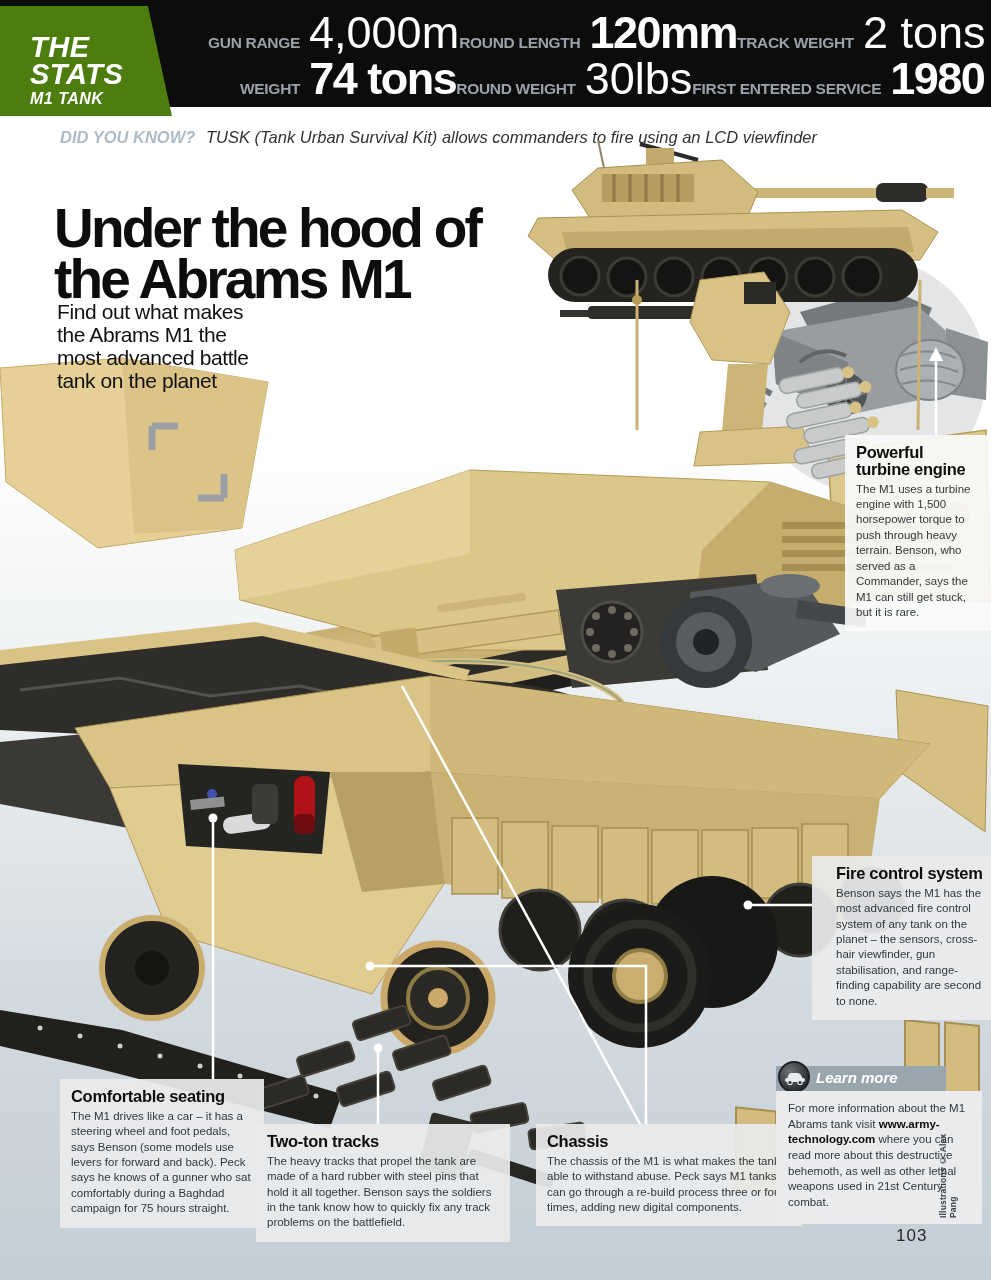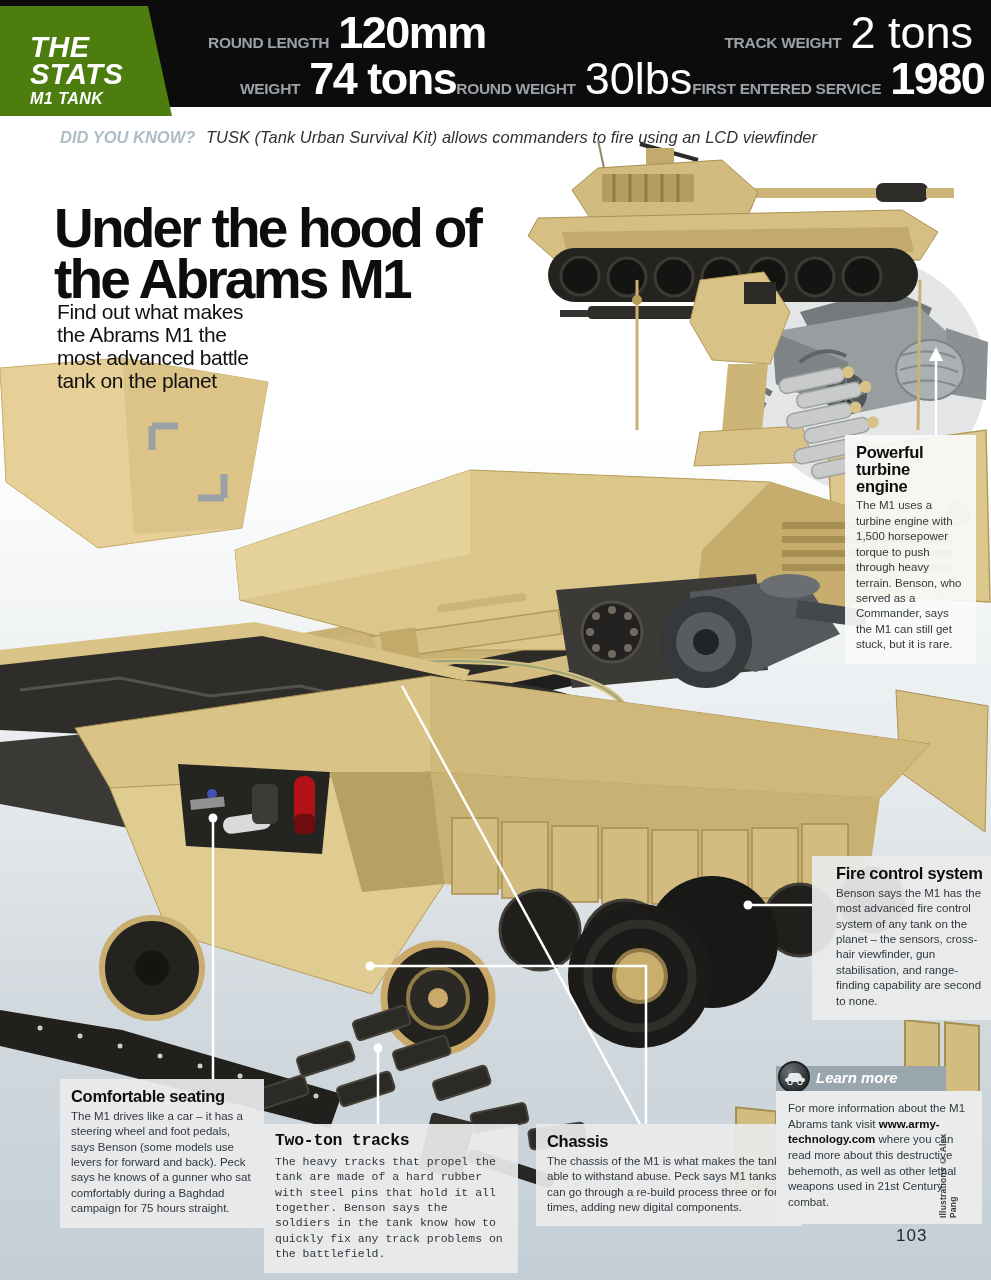--- a/index.html
+++ b/index.html
@@ -66,6 +66,10 @@
 
 <header class="statsbar">
   <div class="stats-row stats-row1">
+    <div class="stat">
+      <span class="stat-label">GUN RANGE</span>
+      <span class="stat-value light">4,000m</span>
+    </div>
     <div class="stat">
       <span class="stat-label">ROUND LENGTH</span>
       <span class="stat-value bold">120mm</span>

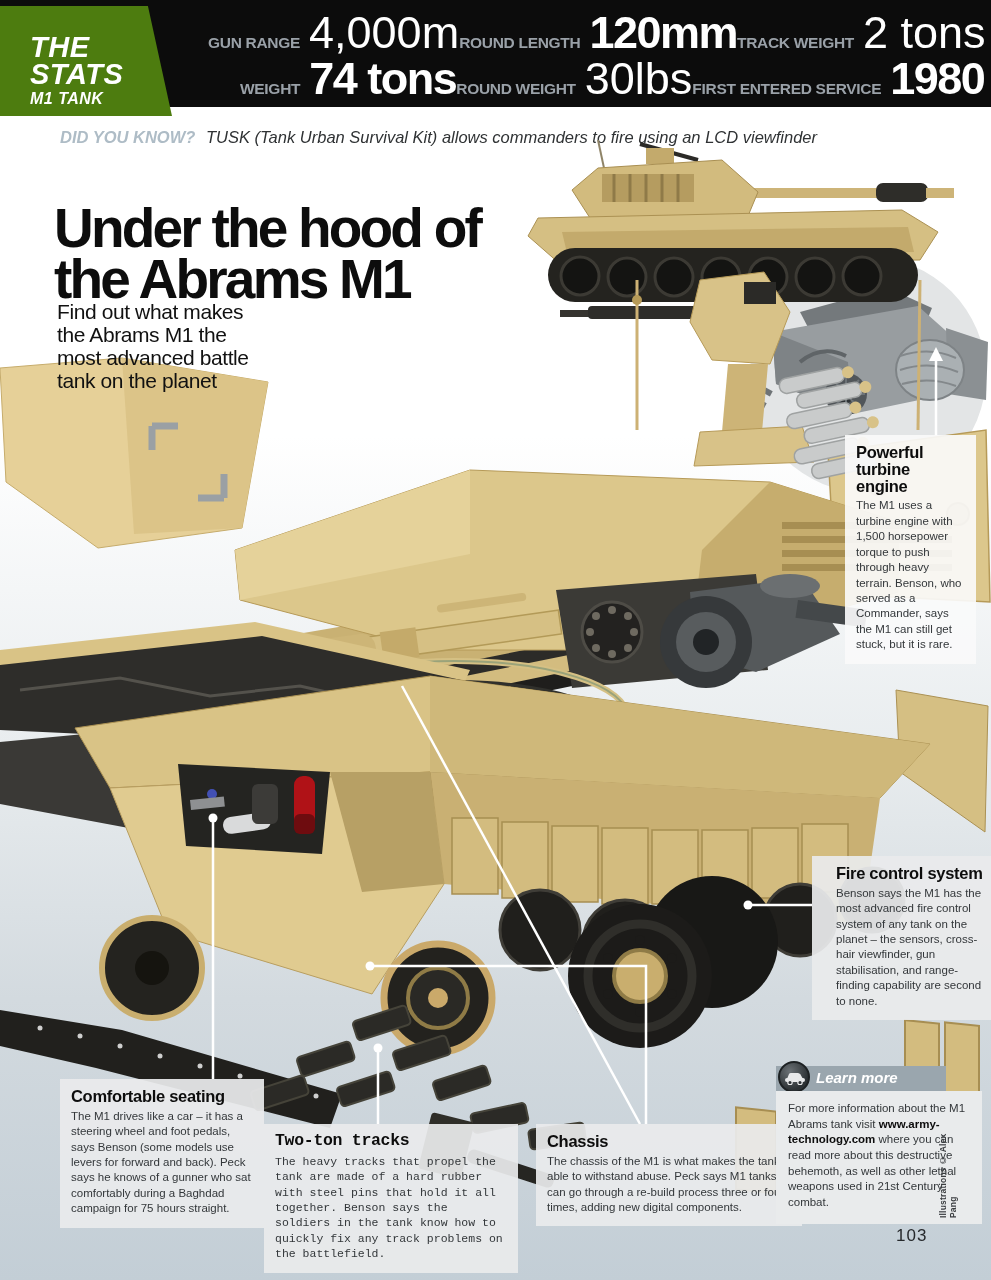--- a/index.html
+++ b/index.html
@@ -41,7 +41,7 @@
   .callout{position:absolute;background:rgba(233,235,236,0.93);padding:9px 11px 11px 11px;box-sizing:border-box;}
   .callout h3{margin:0 0 4px 0;font-size:16.5px;line-height:1.02;letter-spacing:-0.3px;color:#0d0d0d;}
   .callout p{margin:0;font-size:11.5px;line-height:1.34;color:#33373a;}
-  .co-engine{left:845px;top:435px;width:131px;background:rgba(250,250,250,0.92);}
+  .co-engine{left:845px;top:435px;width:146px;background:rgba(250,250,250,0.92);}
   .co-fire{left:812px;top:856px;width:187px;padding-left:24px;}
   .co-seating{left:60px;top:1079px;width:204px;}
   .co-tracks{left:264px;top:1124px;width:254px;font-family:Liberation Mono, monospace;}

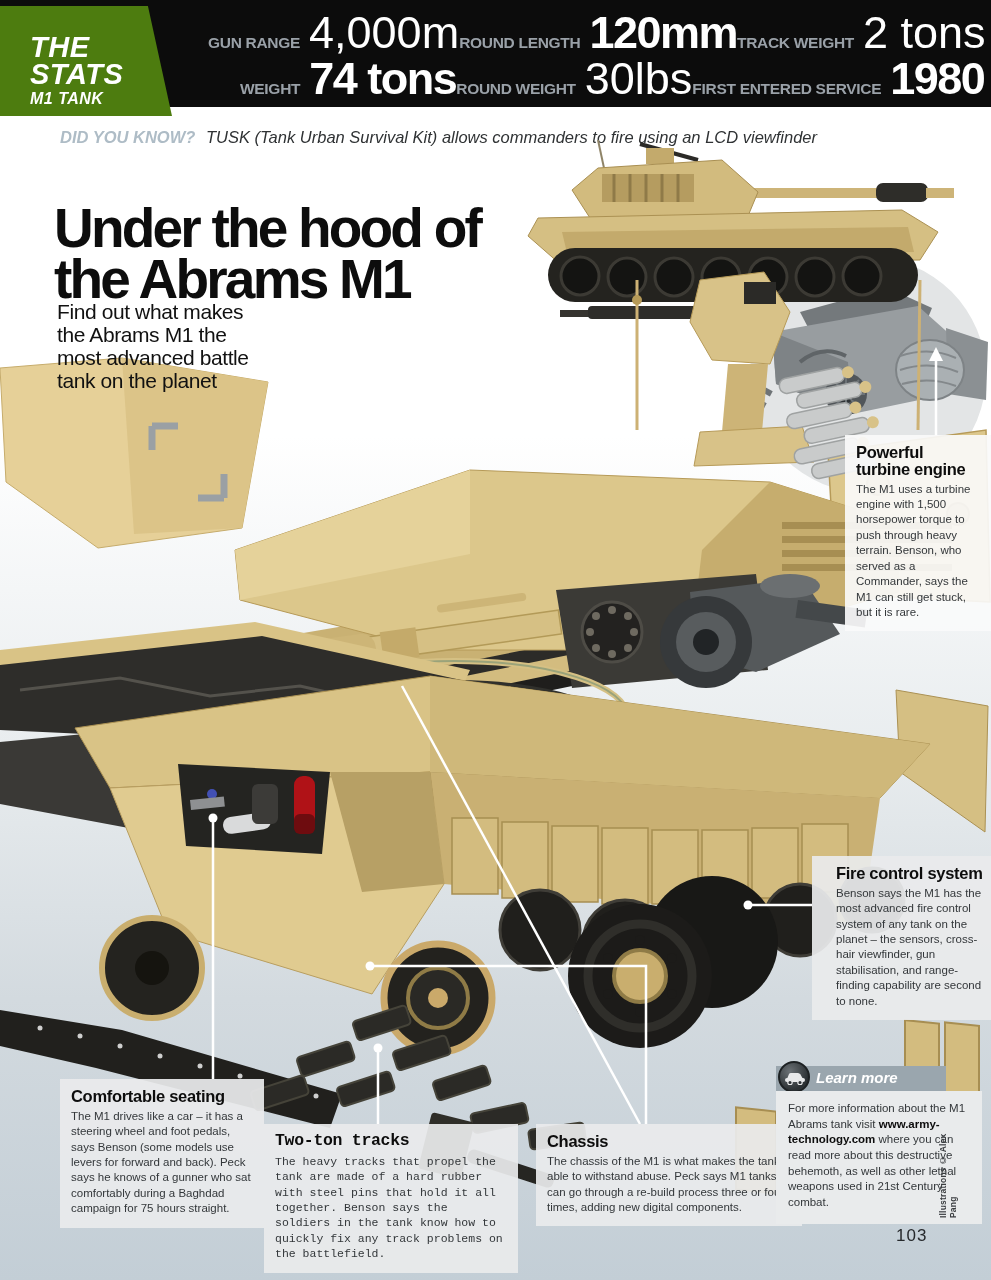--- a/index.html
+++ b/index.html
@@ -44,7 +44,7 @@
   .co-engine{left:845px;top:435px;width:146px;background:rgba(250,250,250,0.92);}
   .co-fire{left:812px;top:856px;width:187px;padding-left:24px;}
   .co-seating{left:60px;top:1079px;width:204px;}
-  .co-tracks{left:264px;top:1124px;width:254px;font-family:Liberation Mono, monospace;}
+  .co-tracks{left:256px;top:1124px;width:254px;}
   .co-chassis{left:536px;top:1124px;width:266px;}
   
   .learn-header{position:absolute;left:776px;top:1066px;width:170px;height:25px;background:#9aa6ae;}

